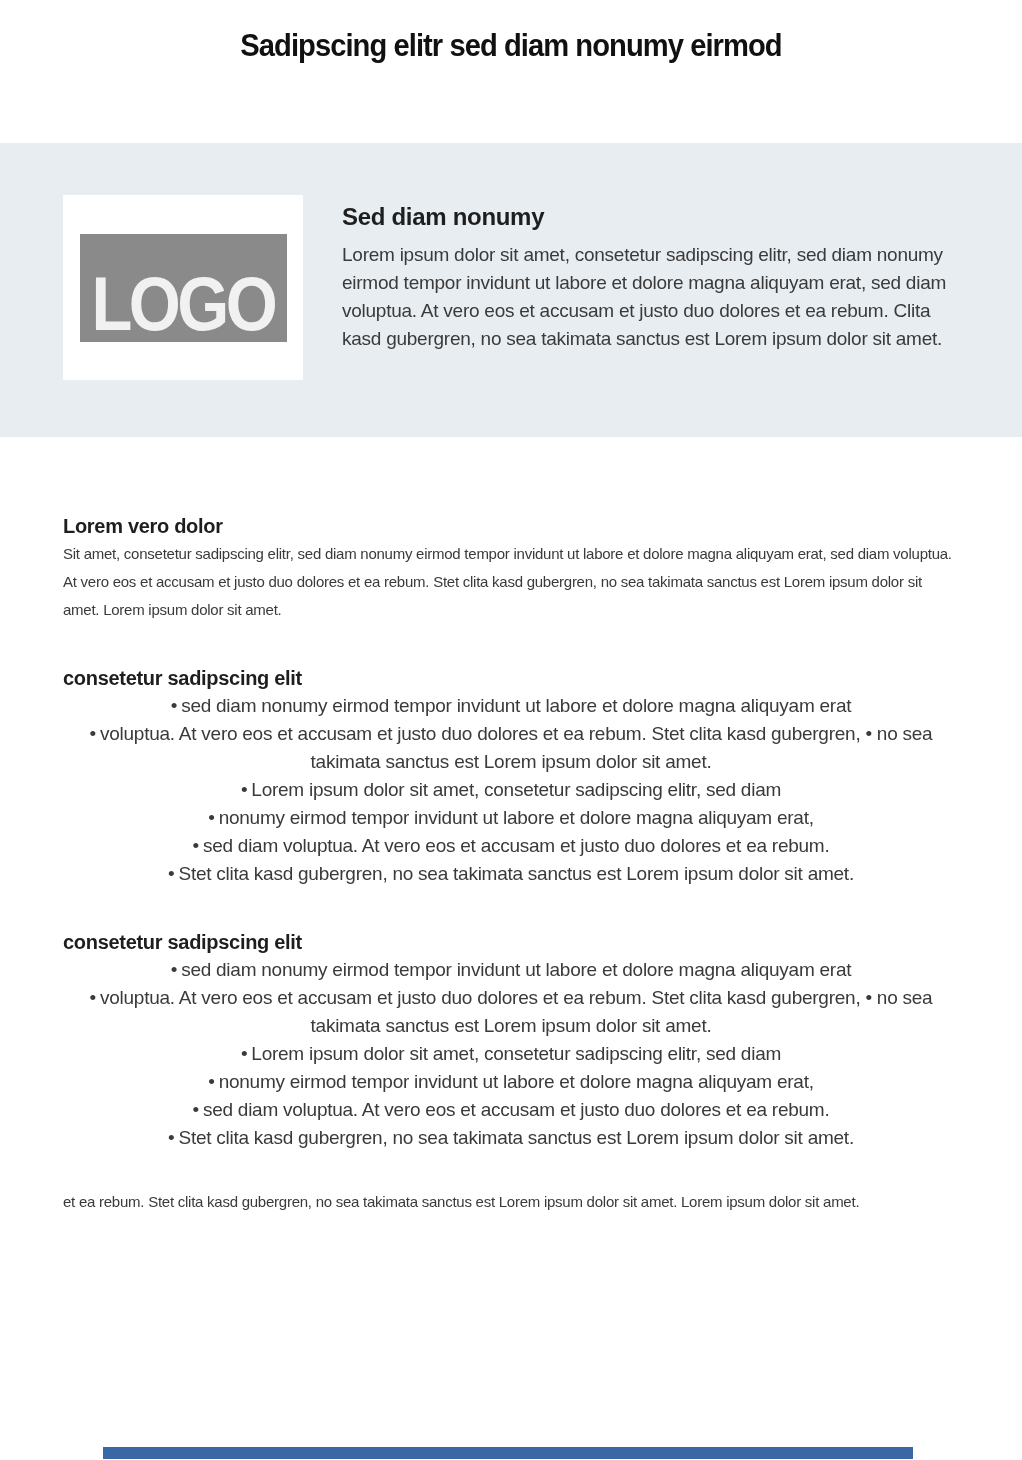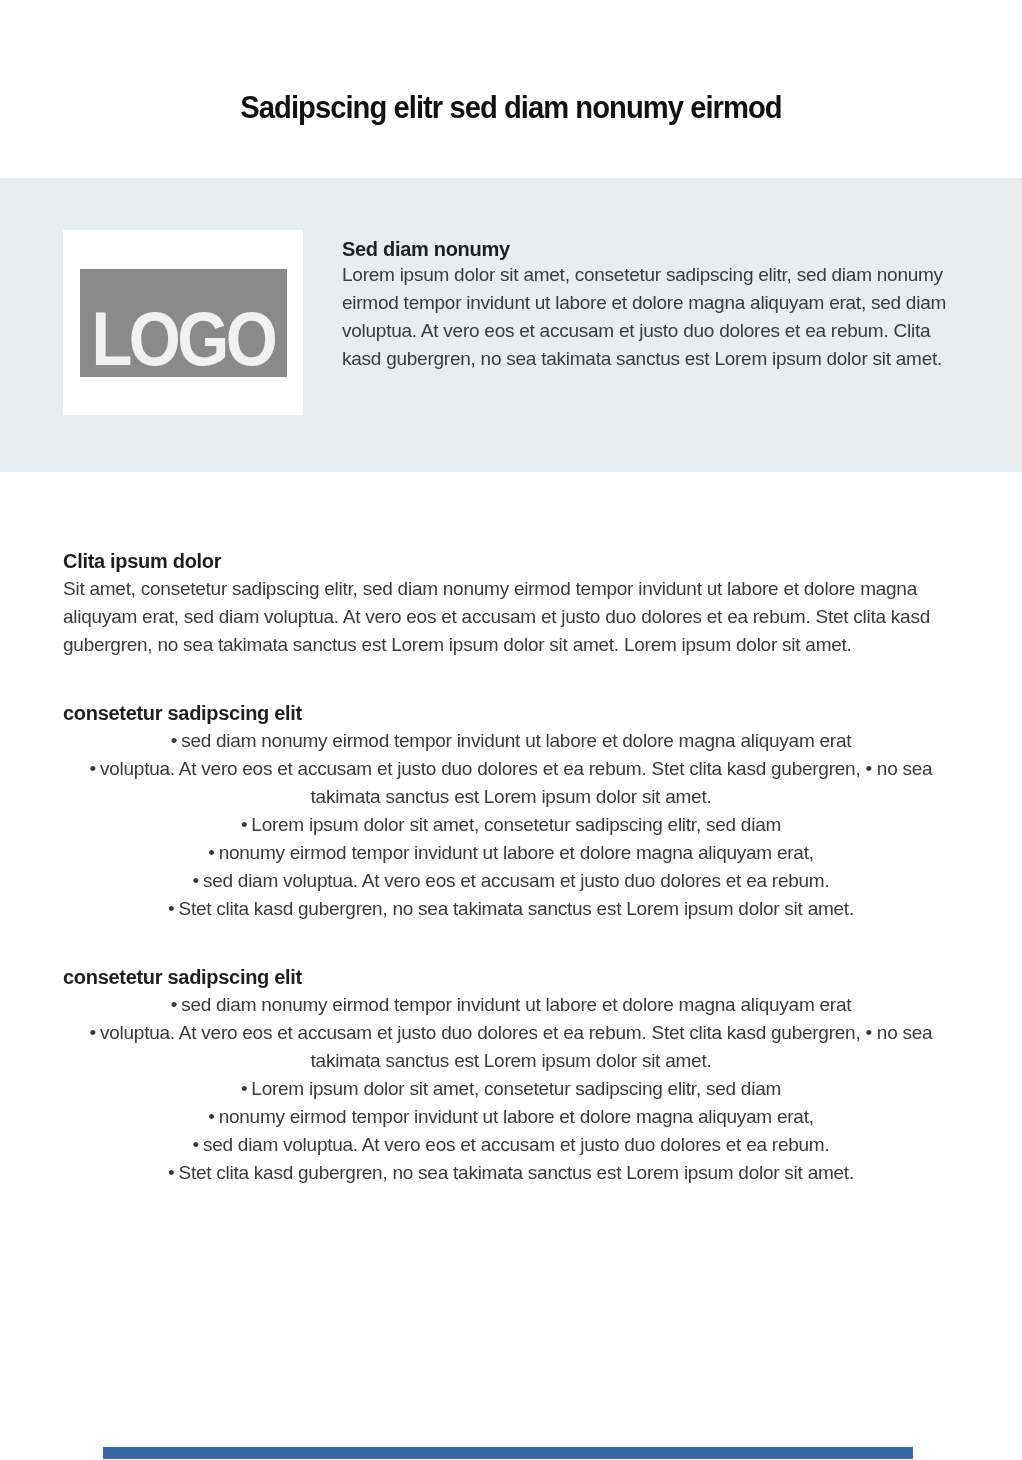--- a/index.html
+++ b/index.html
@@ -21,9 +21,9 @@
     color:var(--text-body);
   }
   .doc-header{
-    height:178px;
+    height:143px;
     display:flex;
-    align-items:flex-end;
+    align-items:center;
     justify-content:center;
   }
   .doc-title{

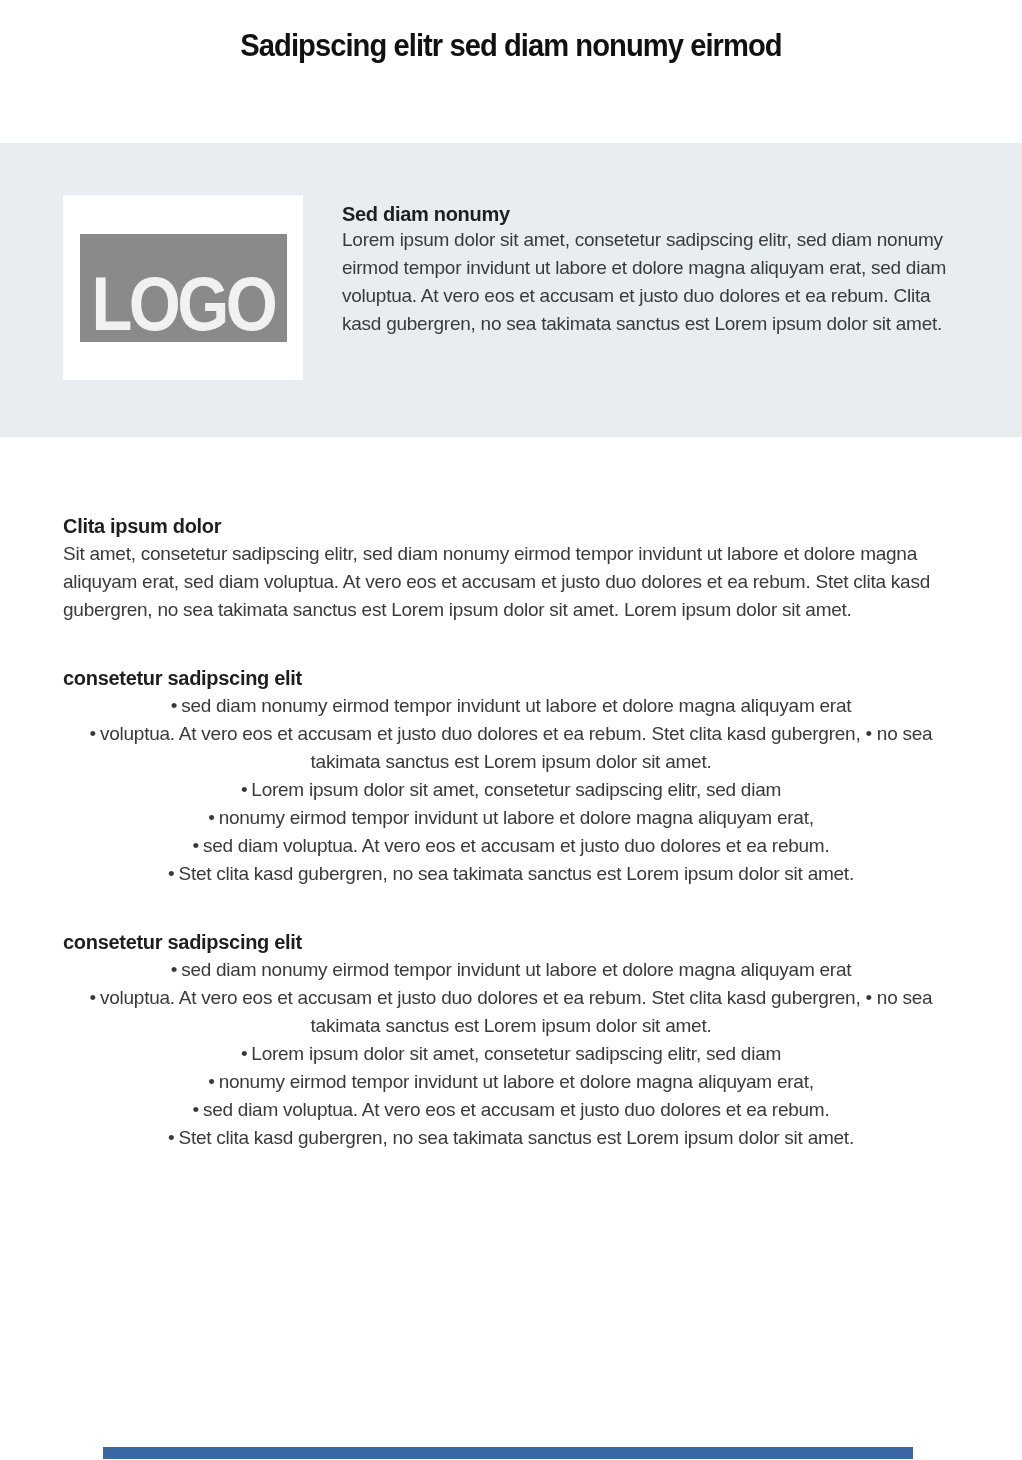--- a/index.html
+++ b/index.html
@@ -72,10 +72,11 @@
     margin:60px 0 0 39px;
   }
   .banner-heading{
-    font-size:20px;
+    font-size:24px;
     font-weight:700;
     letter-spacing:-0.3px;
     color:var(--text-dark);
+    margin-bottom:10px;
   }
   .banner-paragraph{
     font-size:19px;

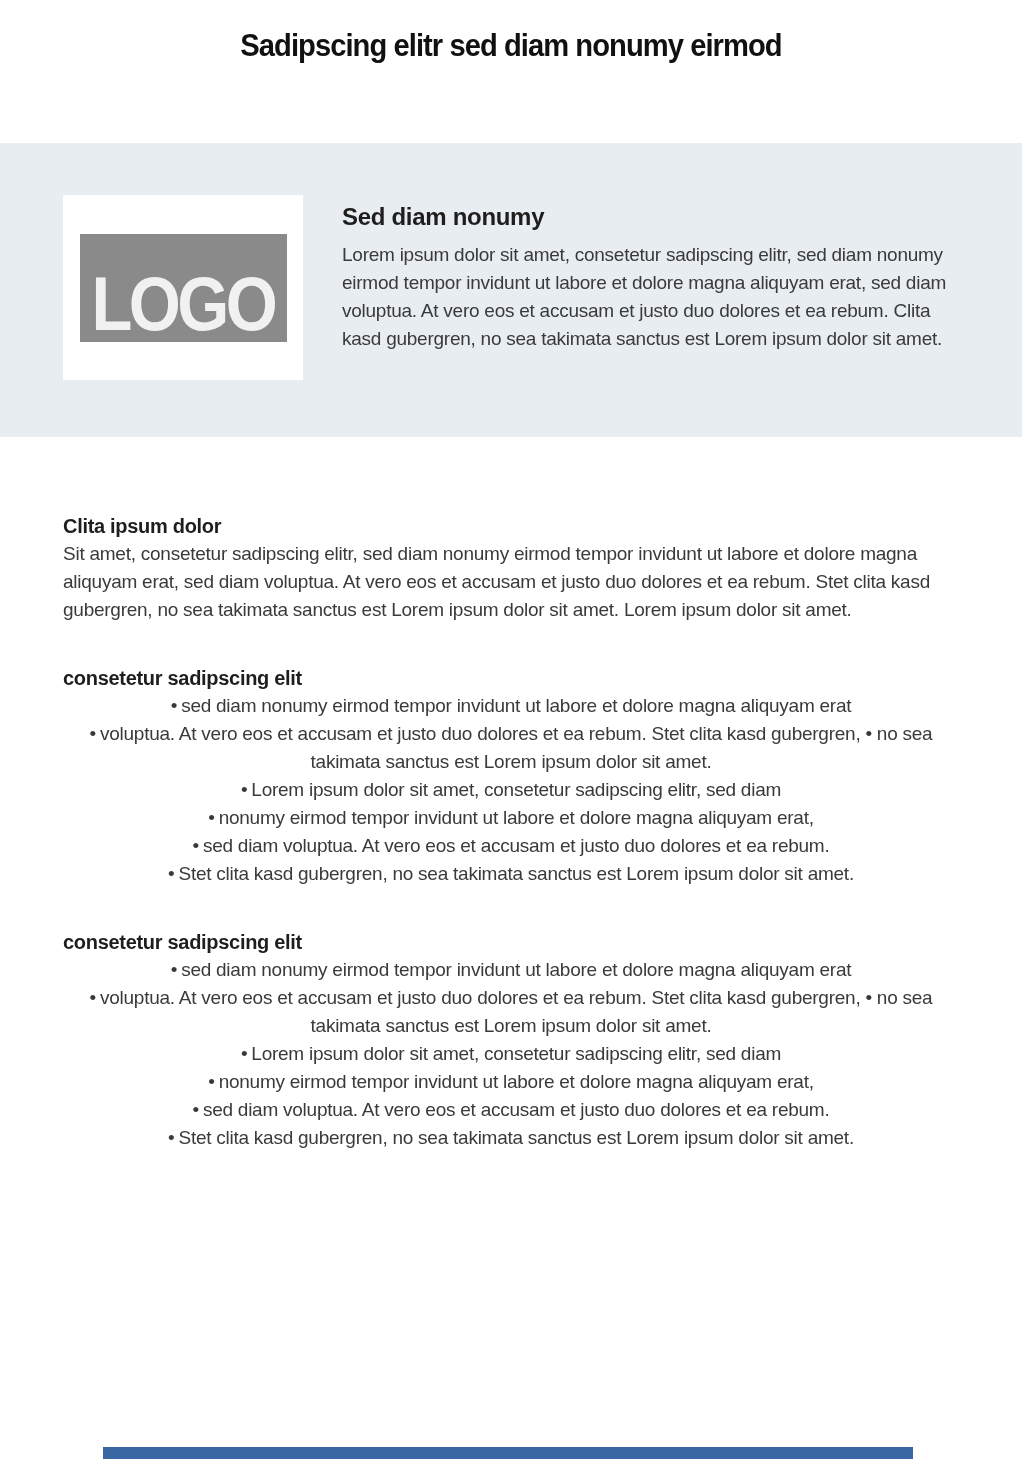--- a/index.html
+++ b/index.html
@@ -140,7 +140,7 @@
 
   <div class="body-content">
 
-    <div class="section-heading">Clita ipsum dolor</div>
+    <div class="section-heading">Lorem vero dolor</div>
     <div class="body-paragraph">Sit amet, consetetur sadipscing elitr, sed diam nonumy eirmod tempor invidunt ut labore et dolore magna aliquyam erat, sed diam voluptua. At vero eos et accusam et justo duo dolores et ea rebum. Stet clita kasd gubergren, no sea takimata sanctus est Lorem ipsum dolor sit amet. Lorem ipsum dolor sit amet.</div>
 
     <div class="spacer-lg"></div>

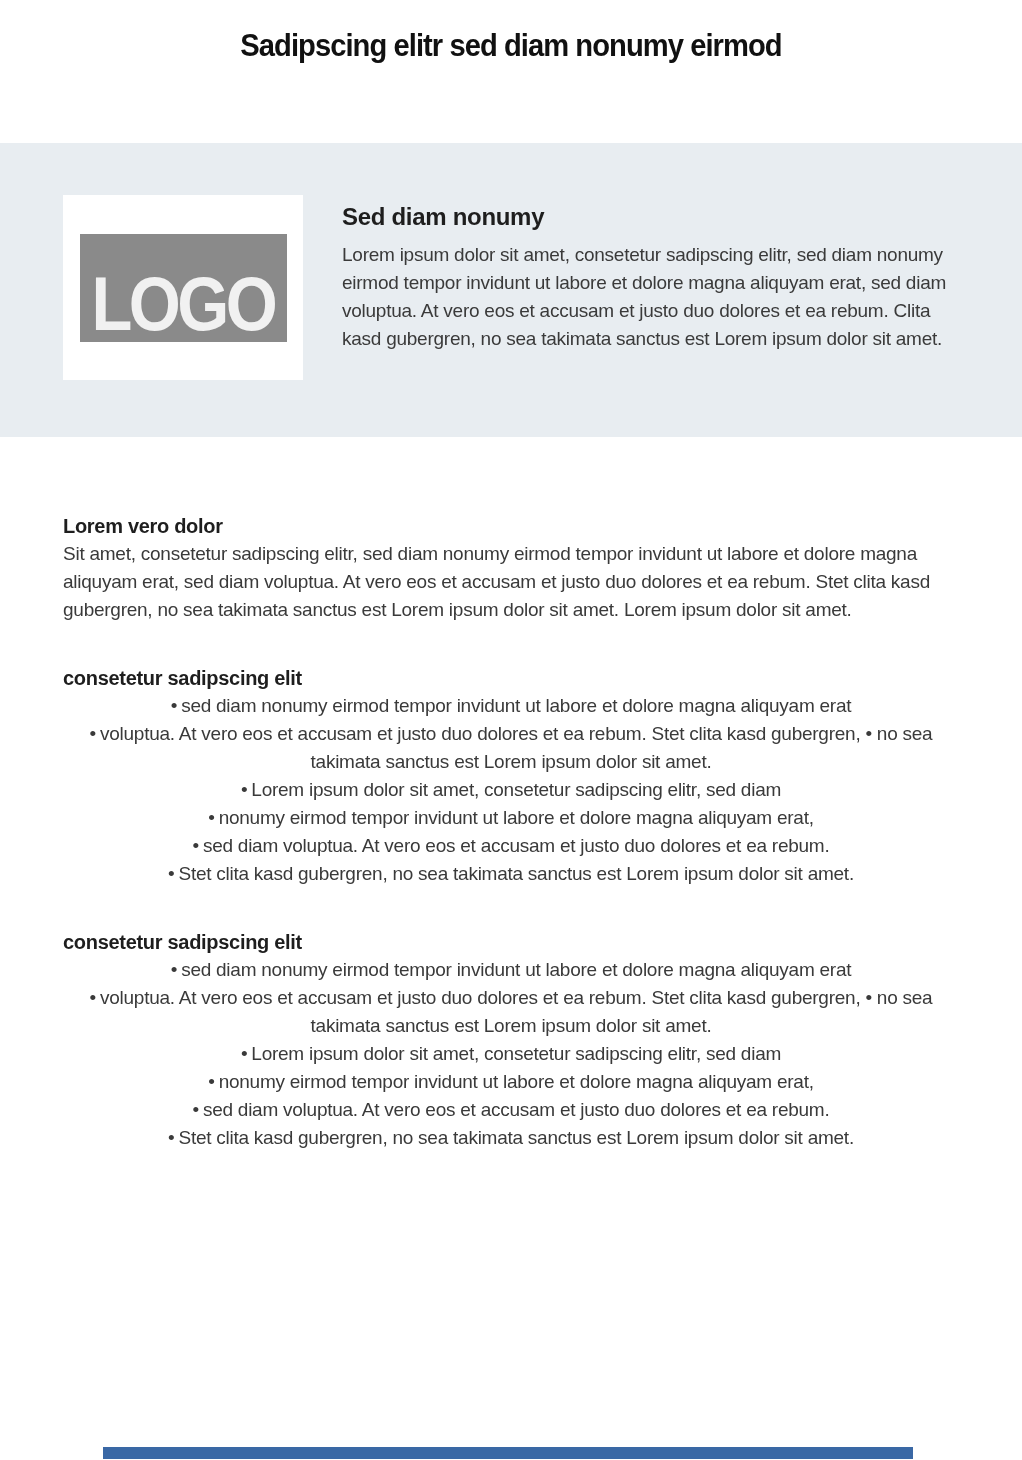--- a/index.html
+++ b/index.html
@@ -95,7 +95,7 @@
     line-height:28px;
   }
   .body-paragraph{
-    font-size:19px;
+    font-size:15px;
     letter-spacing:-0.25px;
     line-height:28px;
   }

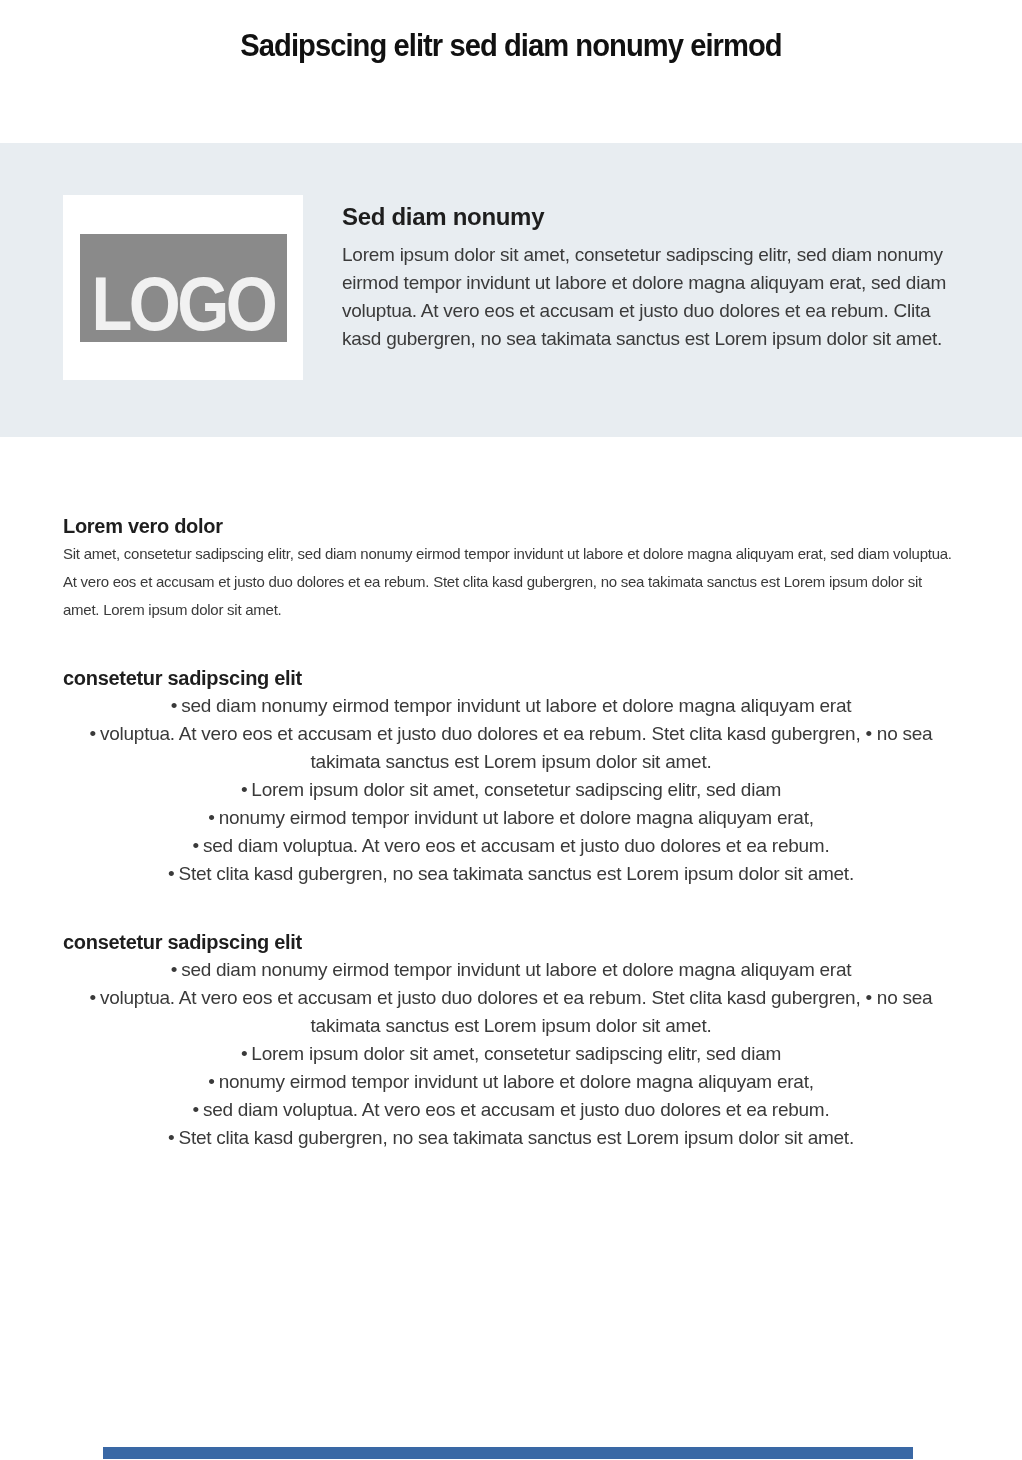--- a/index.html
+++ b/index.html
@@ -169,6 +169,7 @@
 
     <div class="spacer-md"></div>
 
+    <div class="body-paragraph">et ea rebum. Stet clita kasd gubergren, no sea takimata sanctus est Lorem ipsum dolor sit amet. Lorem ipsum dolor sit amet.</div>
 
   </div>
 

